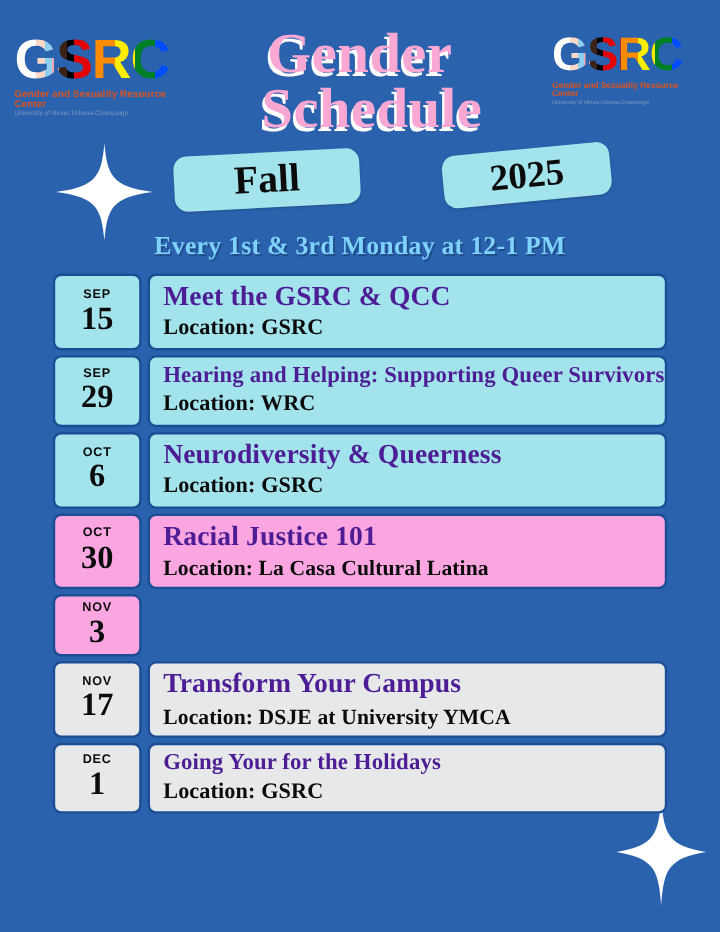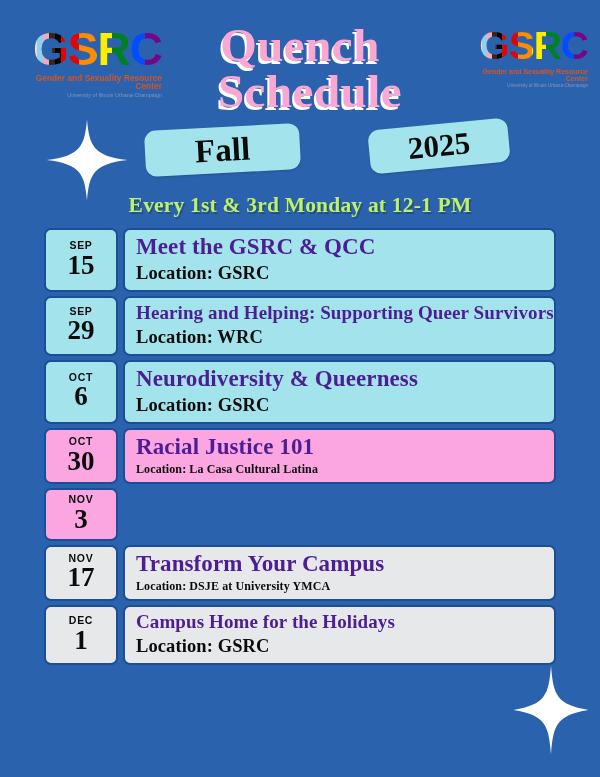--- a/index.html
+++ b/index.html
@@ -17,7 +17,7 @@
   .sparkle svg{display:block;}
 
   
-  .logo{position:absolute;text-align:right;line-height:1;}
+  .logo{position:absolute;text-align:left;line-height:1;}
   .logo .logo-word{
     font-family:"Liberation Sans", sans-serif;
     font-weight:bold;

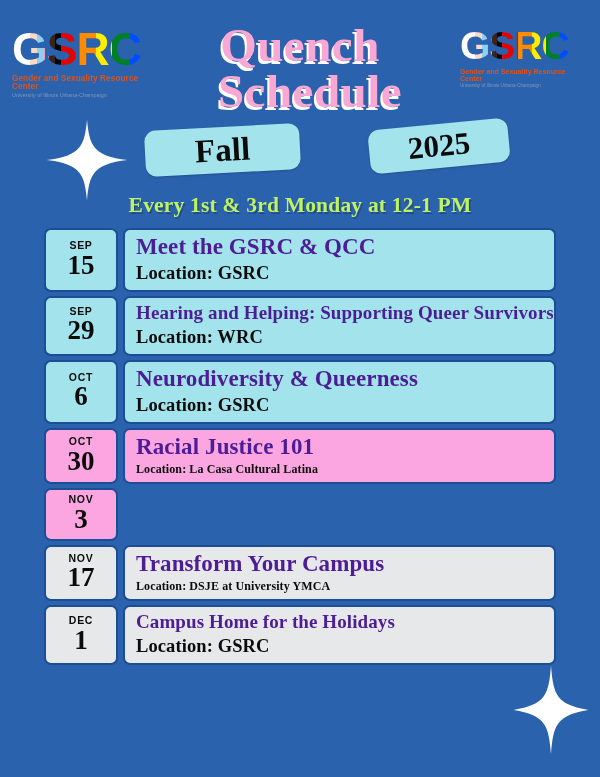--- a/index.html
+++ b/index.html
@@ -198,7 +198,7 @@
   </div>
 
   <div id="title">
-    <span class="l1">Quench</span>
+    <span class="l1">Gender</span>
     <span class="l2">Schedule</span>
   </div>
 

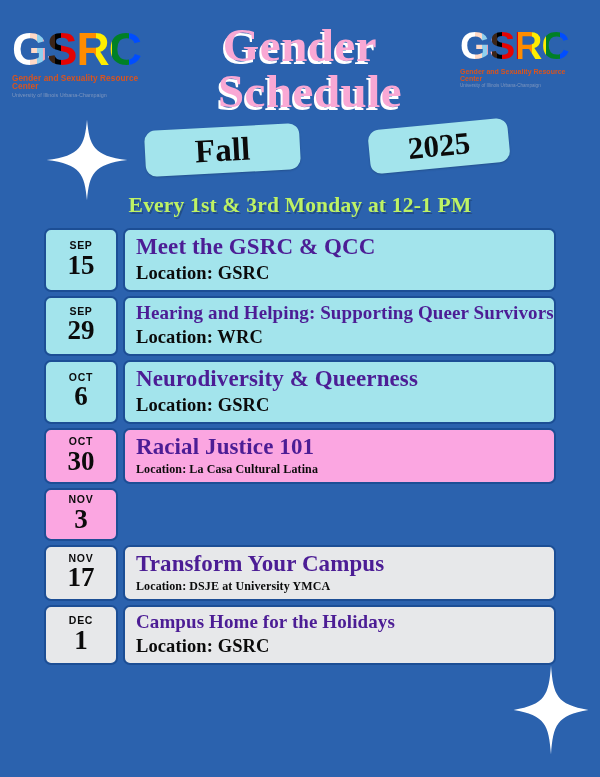--- a/index.html
+++ b/index.html
@@ -92,7 +92,7 @@
   #subtitle{
     position:absolute;left:0;right:0;top:193px;
     text-align:center;
-    color:#bef264;
+    color:#7dd3fc;
     font-family:"Liberation Serif", serif;
     font-weight:bold;
     font-size:21.5px;

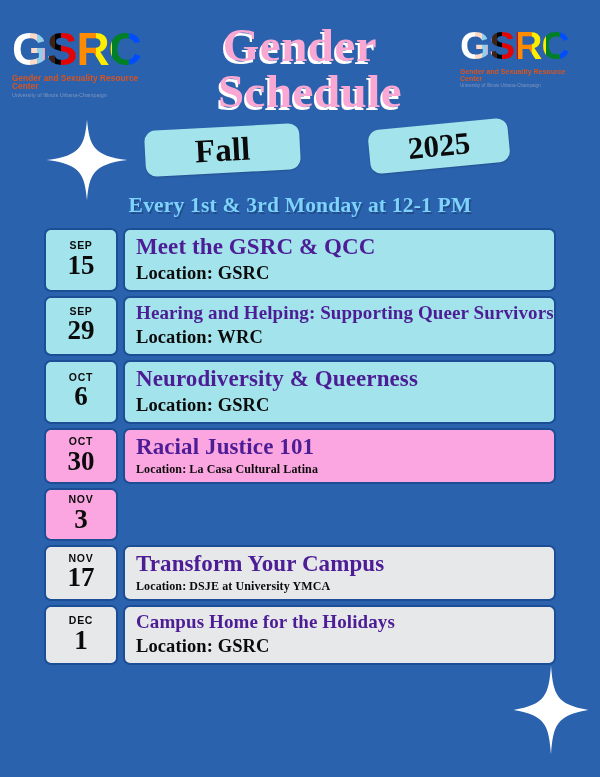--- a/index.html
+++ b/index.html
@@ -161,7 +161,7 @@
     margin-top:4px;
     letter-spacing:.1px;
   }
-  .ev-loc.small{font-size:12px;}
+  .ev-loc.small{font-size:18px;}
 
   
   .theme-cyan .date-cell,.theme-cyan .info-cell{background:#A3E4EC;}

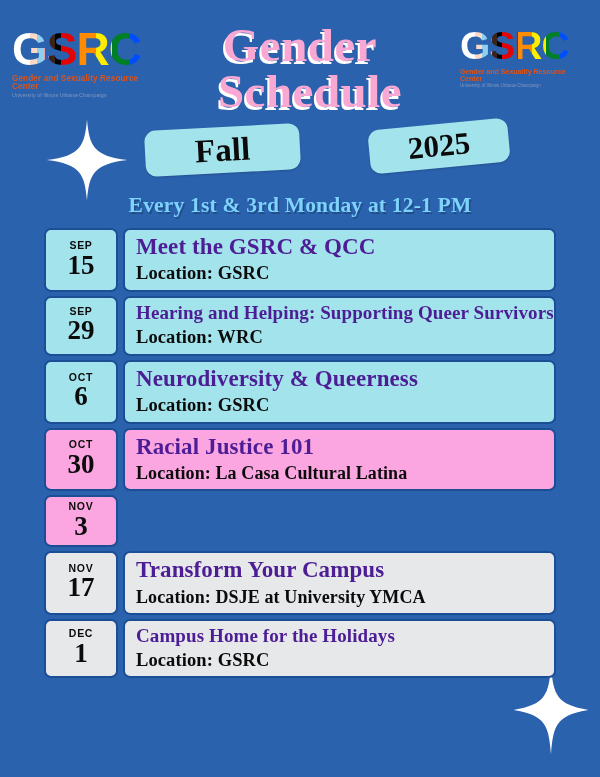--- a/index.html
+++ b/index.html
@@ -270,7 +270,7 @@
           <div class="date-day">1</div>
         </div>
         <div class="info-cell">
-          <div class="ev-title small">Campus Home for the Holidays</div>
+          <div class="ev-title small">Going Your for the Holidays</div>
           <div class="ev-loc">Location: GSRC</div>
         </div>
       </div>

